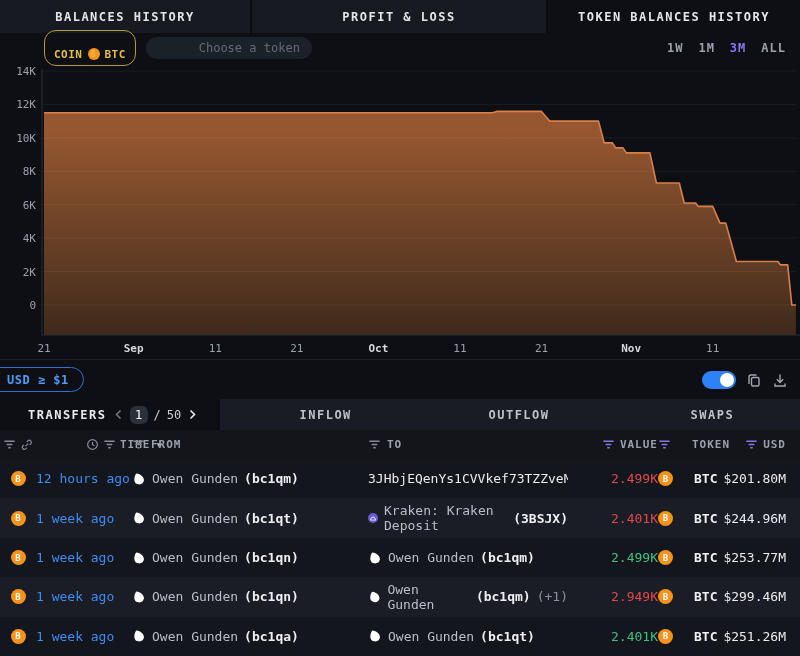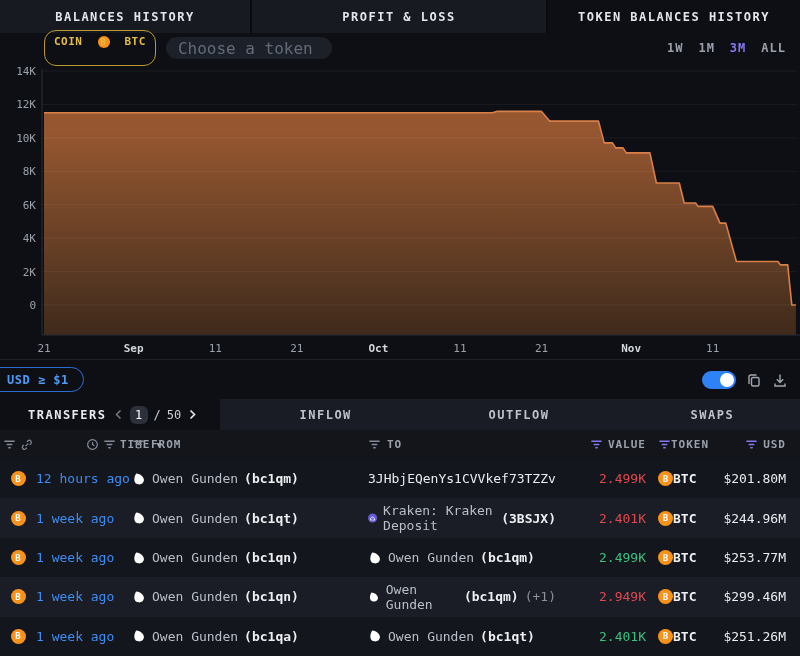--- a/index.html
+++ b/index.html
@@ -26,7 +26,7 @@
   
   .controls { height: 30px; flex: none; display: flex; align-items: center; padding: 0 10px 0 44px; }
   .coin-pill {
-    display: inline-flex; align-items: flex-end; gap: 15px;
+    display: inline-flex; align-items: flex-start; gap: 5px;
     border: 1.5px solid #b99a2e; border-radius: 12px;
     height: 21px; padding: 17px 9px; cursor: pointer;
   }

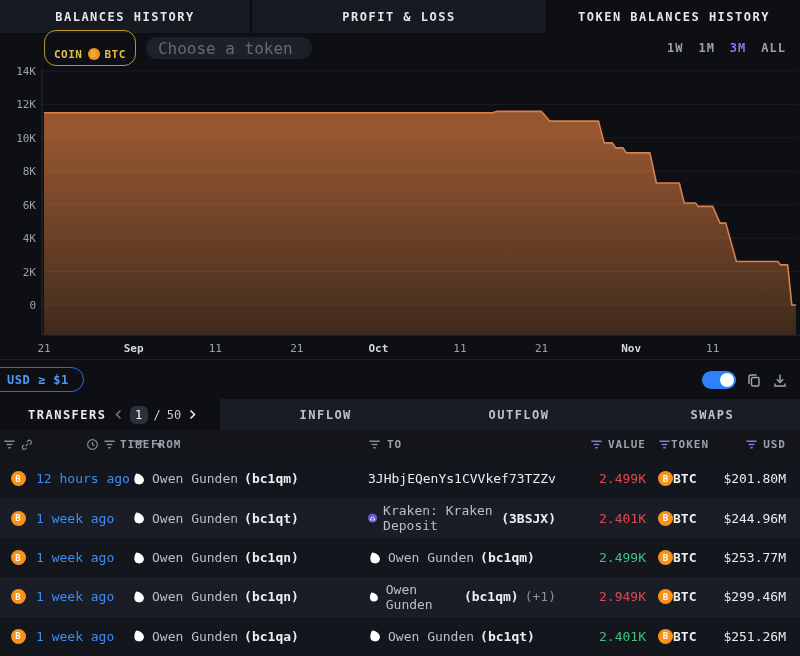--- a/index.html
+++ b/index.html
@@ -41,8 +41,8 @@
   .token-input {
     margin-left: 10px; width: 166px; height: 22px;
     background: #1c2029; border: none; border-radius: 12px;
-    color: #3b82f6; font-size: 16px; padding: 0 12px;
-    font-family: inherit; outline: none;
+    color: #3b82f6; font-size: 12px; padding: 0 12px;
+    font-family: inherit; outline: none; text-align: right;
   }
   .token-input::placeholder { color: #636b79; }
   .ranges { margin-left: auto; display: flex; gap: 15px; padding-right: 4px; }

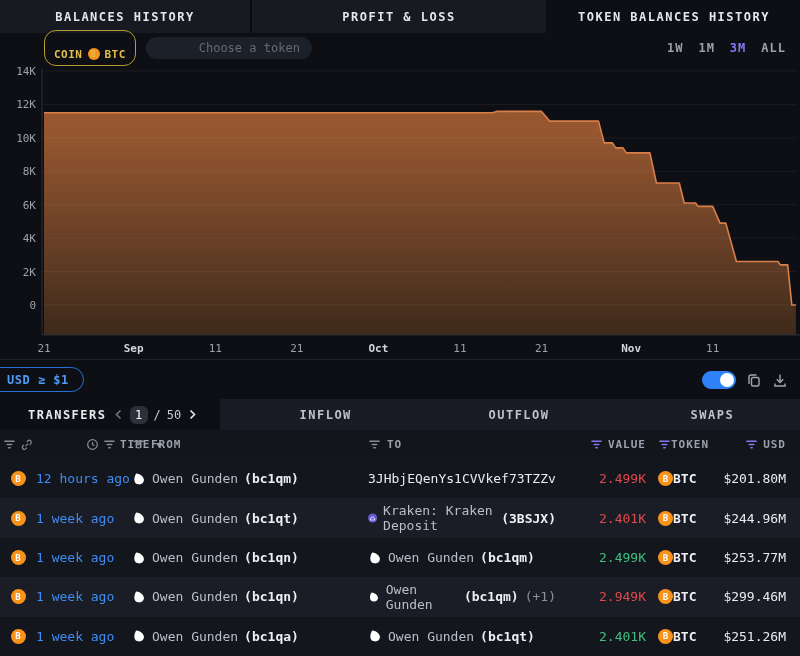--- a/index.html
+++ b/index.html
@@ -83,7 +83,7 @@
   .c-from { width: 236px; flex: none; display: flex; align-items: center; gap: 6px; overflow: hidden; }
   .c-to { flex: 1; display: flex; align-items: center; gap: 6px; overflow: hidden; }
   .c-value { width: 90px; flex: none; display: flex; justify-content: flex-end; align-items: center; gap: 5px; }
-  .c-token { width: 60px; flex: none; margin-left: 12px; display: flex; align-items: center; gap: 0; }
+  .c-token { width: 60px; flex: none; margin-left: 0; display: flex; align-items: center; gap: 21px; }
   .c-usd { width: 82px; flex: none; display: flex; justify-content: flex-end; align-items: center; gap: 5px; padding-right: 14px; }
   .h-time { padding-left: 50px; }
   .time-link { color: var(--accent-blue); cursor: pointer; }

